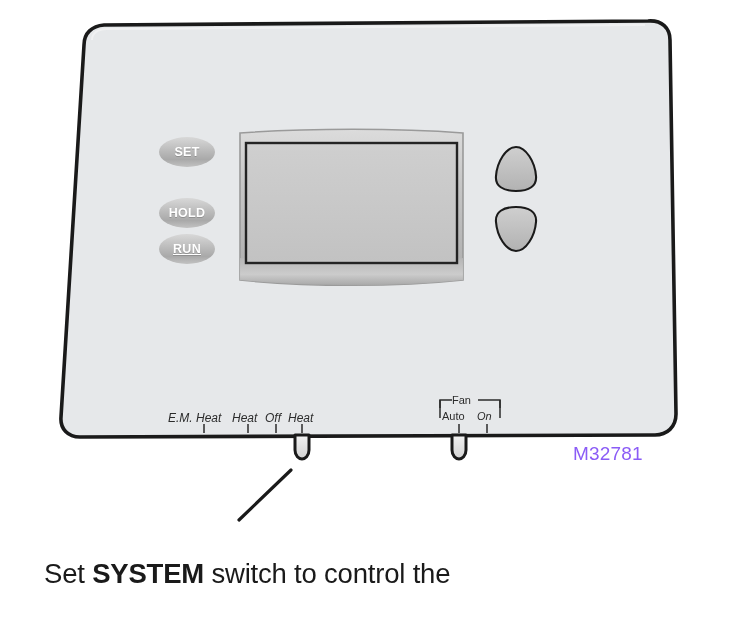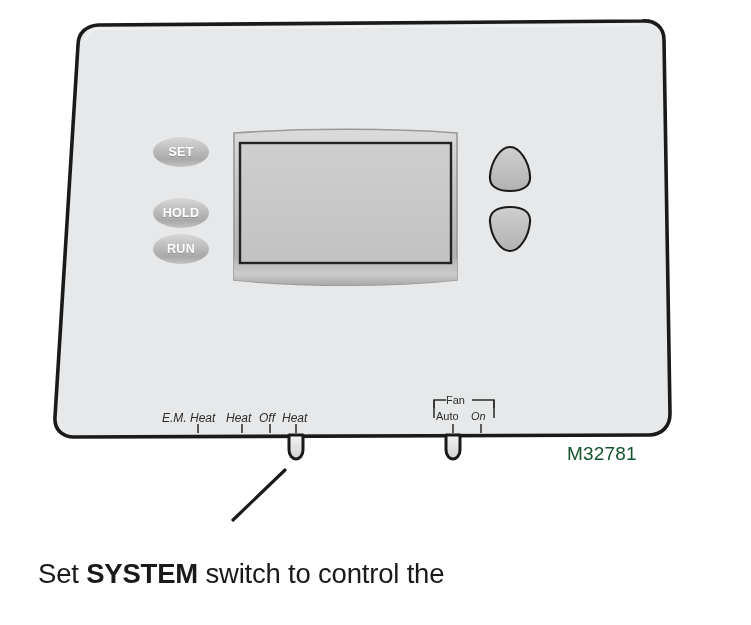--- a/index.html
+++ b/index.html
@@ -17,7 +17,7 @@
 
   #stage {
     position: absolute;
-    left: 2px; top: 0;
+    left: 8px; top: 0;
     width: 610px;
     height: 625px;
   }

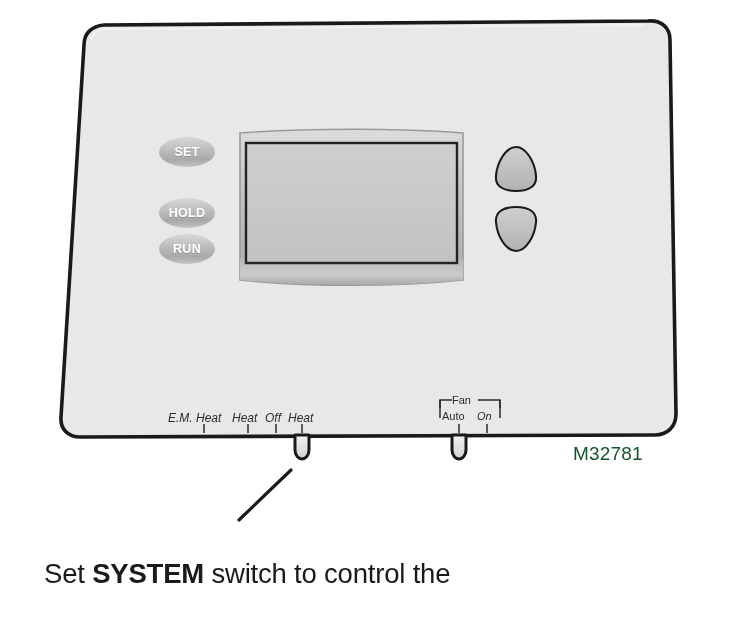--- a/index.html
+++ b/index.html
@@ -49,7 +49,7 @@
   }
   #btn-set  { left: 151px; top: 137px; }
   #btn-hold { left: 151px; top: 186px; margin-top: 12px; }
-  #btn-run  { left: 151px; top: 234px; }
+  #btn-run  { left: 151px; top: 234px; text-decoration: underline; }
 
   
   .sw-label {

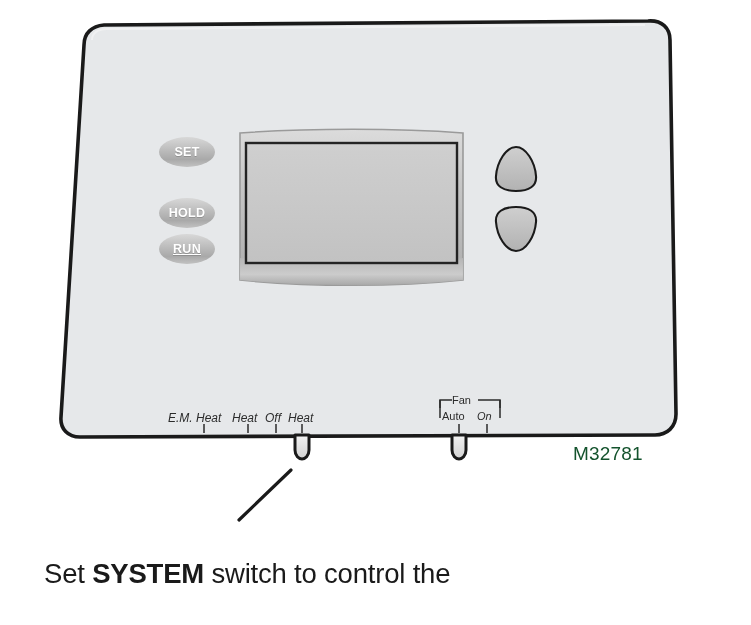--- a/index.html
+++ b/index.html
@@ -77,7 +77,7 @@
     top: 443px;
     font-family: "Liberation Sans", sans-serif;
     font-size: 19px;
-    color: #14532d;
+    color: #8b5cf6;
     letter-spacing: 0.2px;
     white-space: nowrap;
   }

